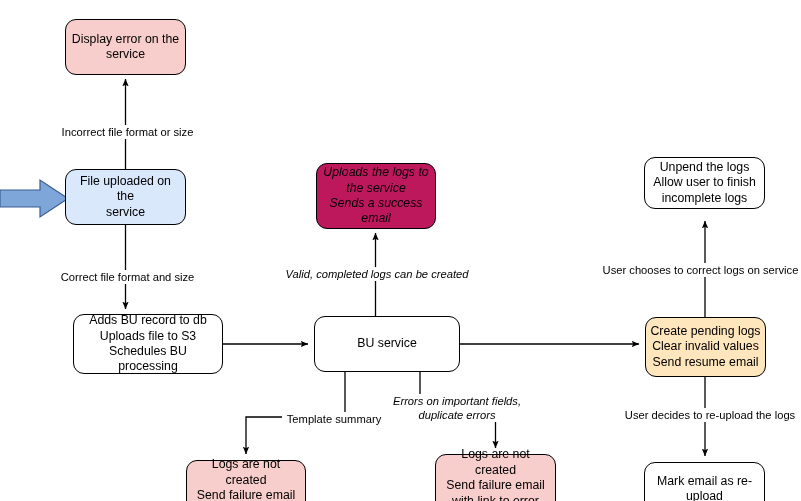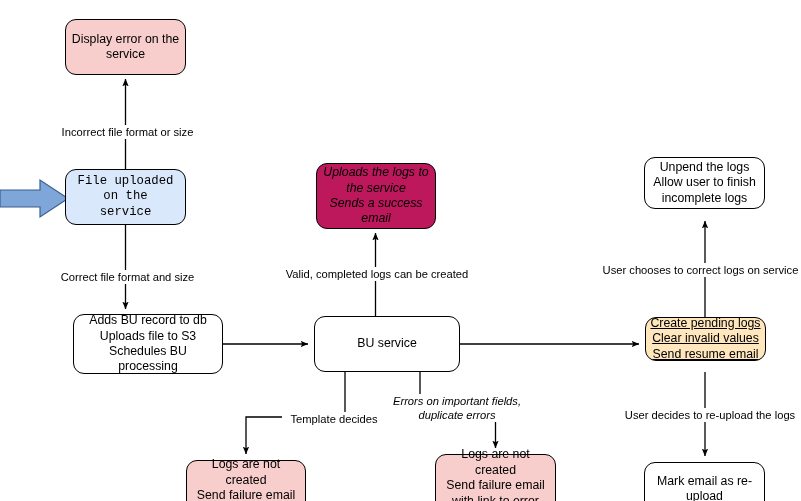--- a/index.html
+++ b/index.html
@@ -102,7 +102,7 @@
   <div class="node" style="left:65px; top:2px; width:121px; height:56px; background:#f8cecc;">Display error on the
 service</div>
 
-  <div class="node" style="left:65px; top:152px; width:121px; height:56px; background:#dae8fc;font-family:Liberation Mono, monospace;">File uploaded on the
+  <div class="node" style="left:65px; top:152px; width:121px; height:56px; background:#dae8fc;">File uploaded on the
 service</div>
 
   <div class="node" style="left:51px; top:297px; width:150px; height:60px; background:#ffffff;margin-left:22px;">Adds BU record to db

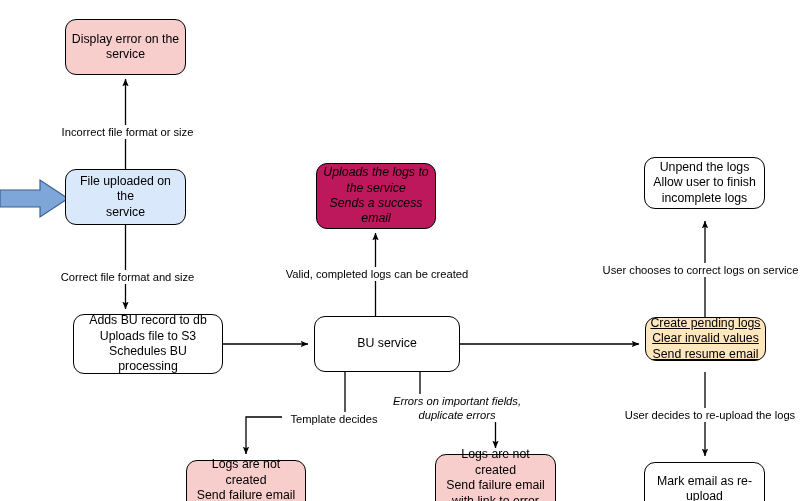--- a/index.html
+++ b/index.html
@@ -140,7 +140,7 @@
 
   <div class="edge-label" style="left:0px; top:253px; width:251px;">Correct file format and size</div>
 
-  <div class="edge-label" style="left:255px; top:250px; width:240px;">Valid, completed logs can be created</div>
+  <div class="edge-label" style="left:255px; top:250px; width:240px;font-style:italic;">Valid, completed logs can be created</div>
 
 
   <div class="edge-label" style="left:282px; top:395px; width:100px;">Template decides</div>

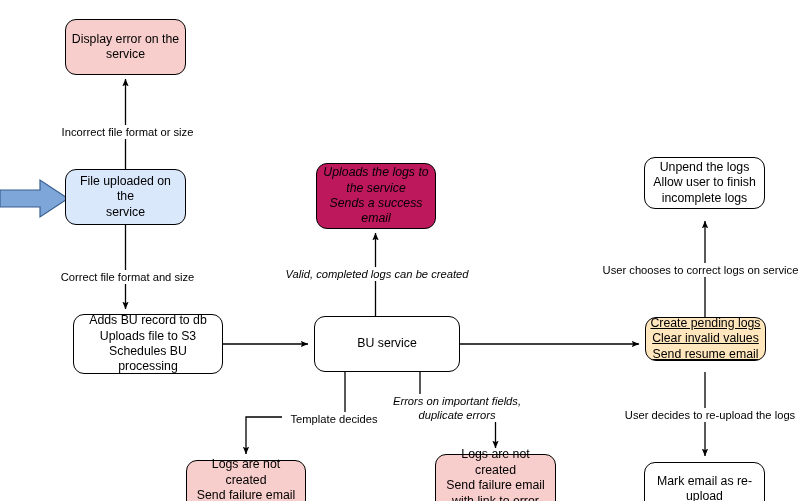--- a/index.html
+++ b/index.html
@@ -129,7 +129,7 @@
 Allow user to finish
 incomplete logs</div>
 
-  <div class="node" style="left:645px; top:300px; width:121px; height:44px; background:#ffe6bd;text-decoration:underline;">Create pending logs
+  <div class="node" style="left:645px; top:300px; width:121px; height:60px; background:#ffe6bd;">Create pending logs
 Clear invalid values
 Send resume email</div>
 

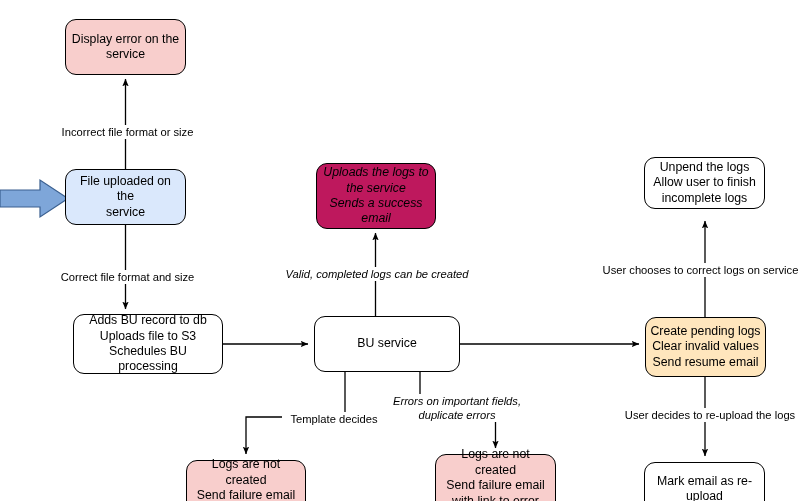--- a/index.html
+++ b/index.html
@@ -143,7 +143,7 @@
   <div class="edge-label" style="left:255px; top:250px; width:240px;font-style:italic;">Valid, completed logs can be created</div>
 
 
-  <div class="edge-label" style="left:282px; top:395px; width:100px;">Template decides</div>
+  <div class="edge-label" style="left:282px; top:395px; width:100px;">Template summary</div>
 
   <div class="edge-label" style="left:385px; top:377px; width:140px;font-style:italic;">Errors on important fields,
 duplicate errors</div>

